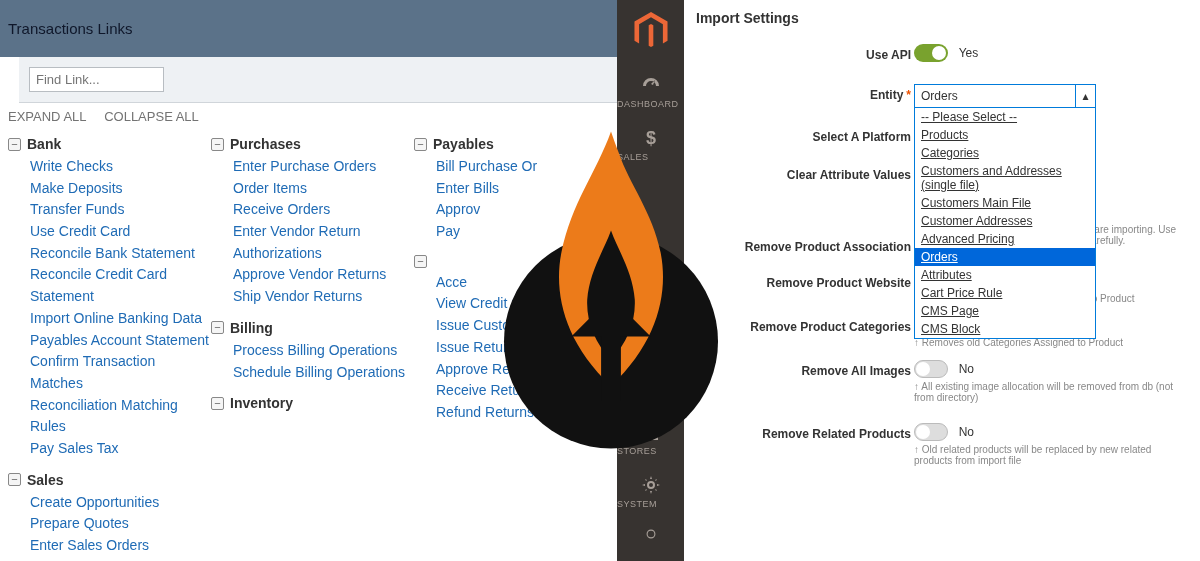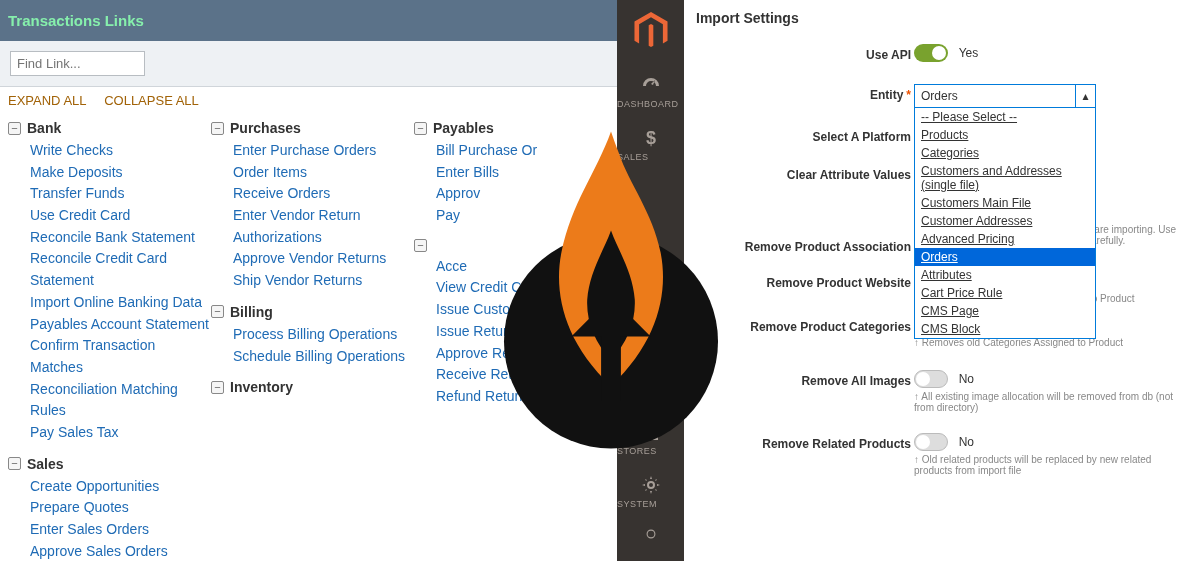--- a/index.html
+++ b/index.html
@@ -7,7 +7,7 @@
 
 
 .left-panel { position: absolute; left: 0; top: 0; width: 617px; height: 561px; background: #fff; }
-.title-bar { background: #5b7289; color: #86efac; padding: 12px 8px; font-size: 15px; font-weight: bold; }
+.title-bar { background: #5b7289; color: #0f172a; padding: 20px 8px; font-size: 15px; font-weight: normal; }
 .search-area { background: #eef1f4; padding: 10px; border-bottom: 1px solid #d0d5da; }
 .search-input { width: 135px; padding: 4px 6px; border: 1px solid #b8bdc2; font-size: 13px; color: #888; }
 .expand-row { padding: 6px 8px; font-size: 13px; }

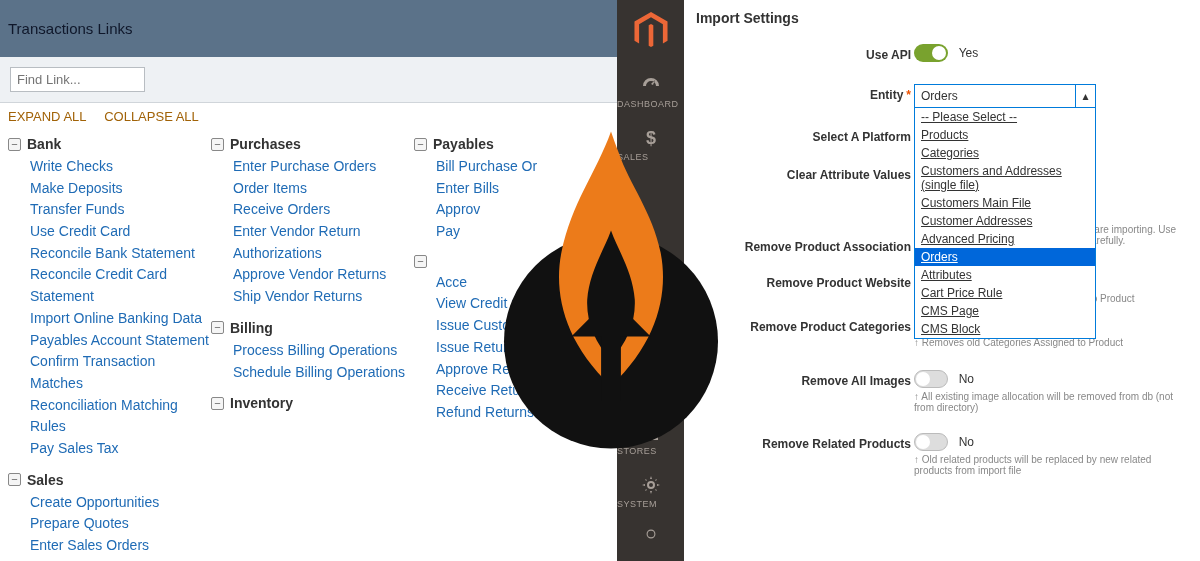--- a/index.html
+++ b/index.html
@@ -8,7 +8,7 @@
 
 .left-panel { position: absolute; left: 0; top: 0; width: 617px; height: 561px; background: #fff; }
 .title-bar { background: #5b7289; color: #0f172a; padding: 20px 8px; font-size: 15px; font-weight: normal; }
-.search-area { background: #eef1f4; padding: 10px; border-bottom: 1px solid #d0d5da; }
+.search-area { background: #eef1f4; padding: 10px; border-bottom: 1px solid #d0d5da; margin-left: 19px; }
 .search-input { width: 135px; padding: 4px 6px; border: 1px solid #b8bdc2; font-size: 13px; color: #888; }
 .expand-row { padding: 6px 8px; font-size: 13px; }
 .expand-row span { color: #a16207; margin-right: 14px; cursor: pointer; }

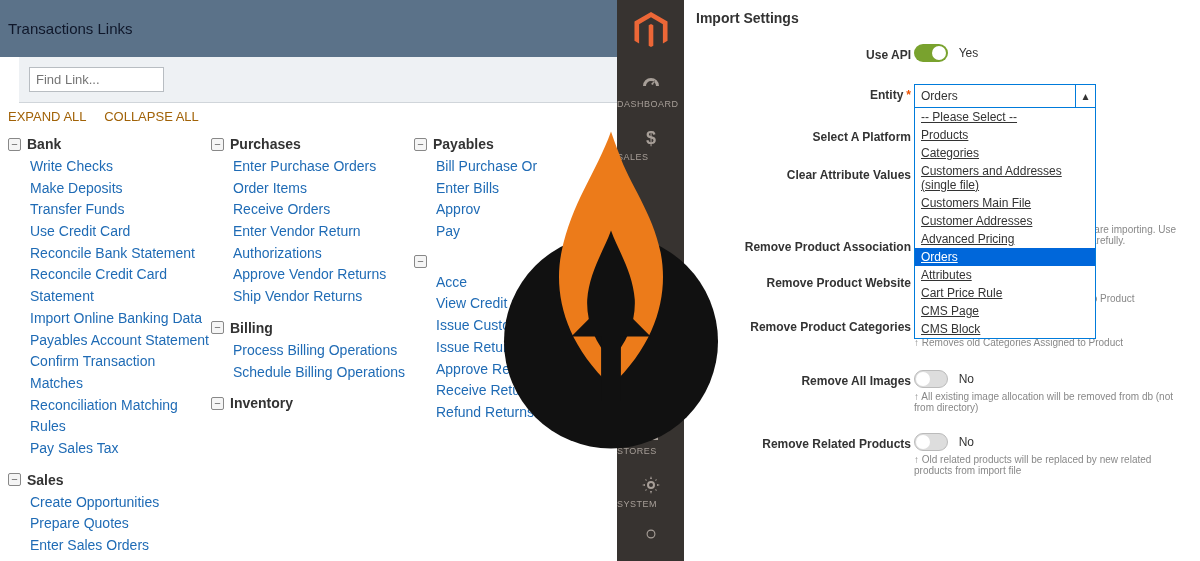--- a/index.html
+++ b/index.html
@@ -11,7 +11,7 @@
 .search-area { background: #eef1f4; padding: 10px; border-bottom: 1px solid #d0d5da; margin-left: 19px; }
 .search-input { width: 135px; padding: 4px 6px; border: 1px solid #b8bdc2; font-size: 13px; color: #888; }
 .expand-row { padding: 6px 8px; font-size: 13px; }
-.expand-row span { color: #a16207; margin-right: 14px; cursor: pointer; }
+.expand-row span { color: #737373; margin-right: 14px; cursor: pointer; }
 .cats { display: flex; padding: 6px 0 0 8px; }
 .col { flex: 1; }
 .cat { margin-bottom: 12px; }

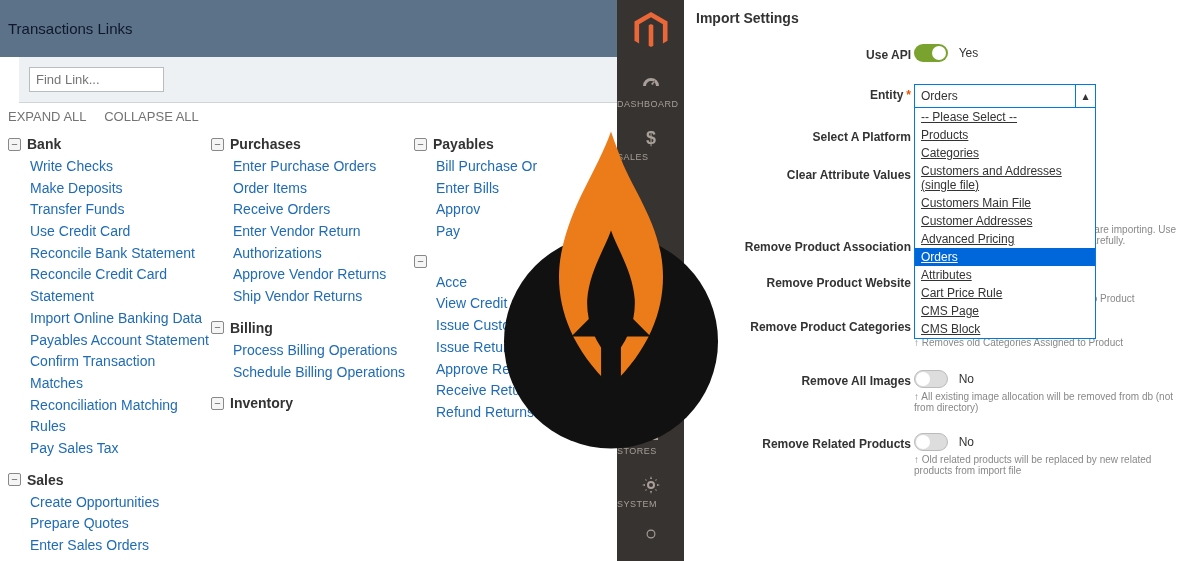--- a/index.html
+++ b/index.html
@@ -271,7 +271,7 @@
     </div>
   </div>
 
-  <div class="field-row" style="margin-top:22px">
+  <div class="field-row" style="margin-top:12px">
     <div class="field-label">Remove All Images</div>
     <div class="field-ctrl">
       <span class="toggle-sw off"></span>

